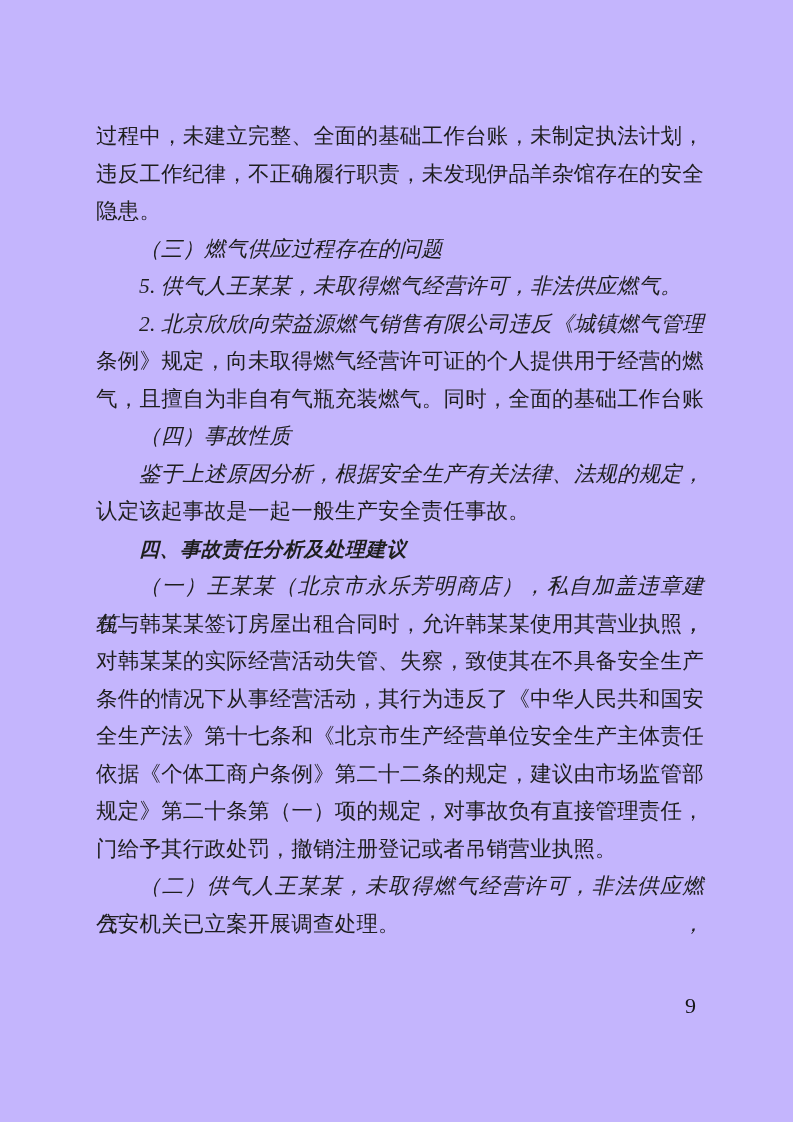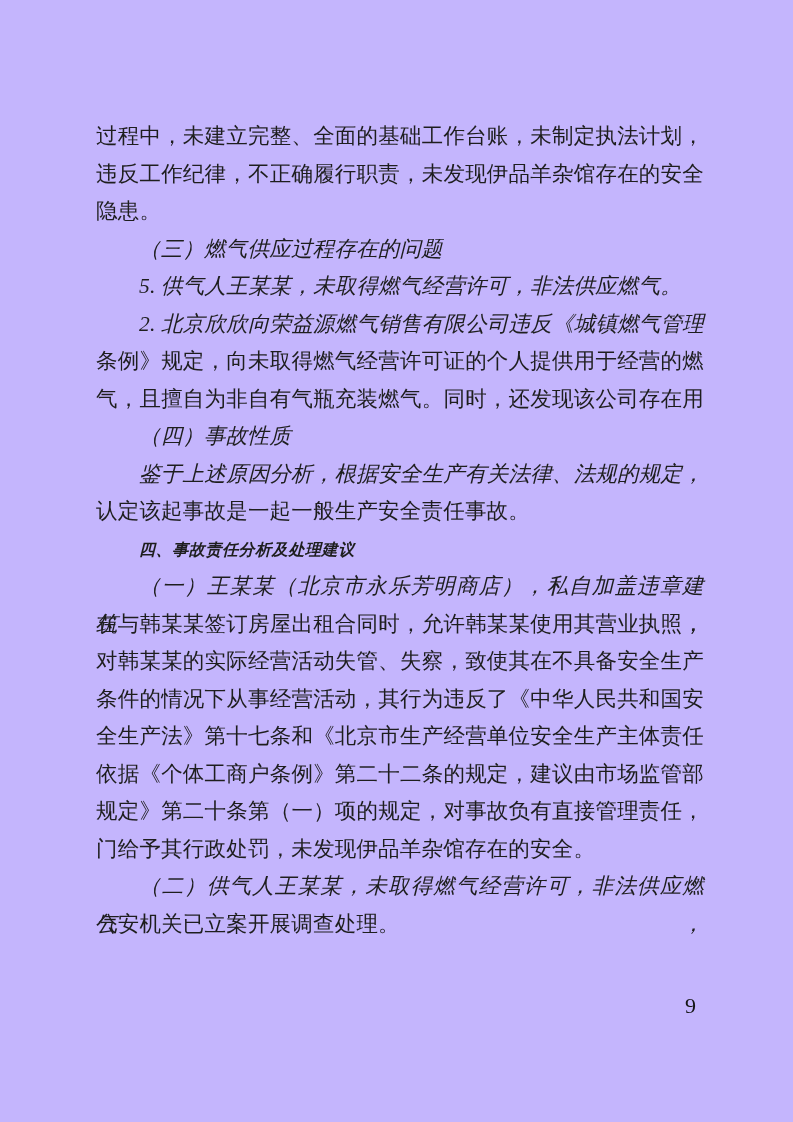--- a/index.html
+++ b/index.html
@@ -66,7 +66,7 @@
       <div class="line indent">5. 供气人王某某，未取得燃气经营许可，非法供应燃气。</div>
       <div class="line indent fill">2. 北京欣欣向荣益源燃气销售有限公司违反《城镇燃气管理</div>
       <div class="line fill">条例》规定，向未取得燃气经营许可证的个人提供用于经营的燃</div>
-      <div class="line fill">气，且擅自为非自有气瓶充装燃气。同时，还发现该公司存在用</div>
+      <div class="line fill">气，且擅自为非自有气瓶充装燃气。同时，全面的基础工作台账</div>
       <div class="line indent">（四）事故性质</div>
       <div class="line indent fill">鉴于上述原因分析，根据安全生产有关法律、法规的规定，</div>
       <div class="line">认定该起事故是一起一般生产安全责任事故。</div>

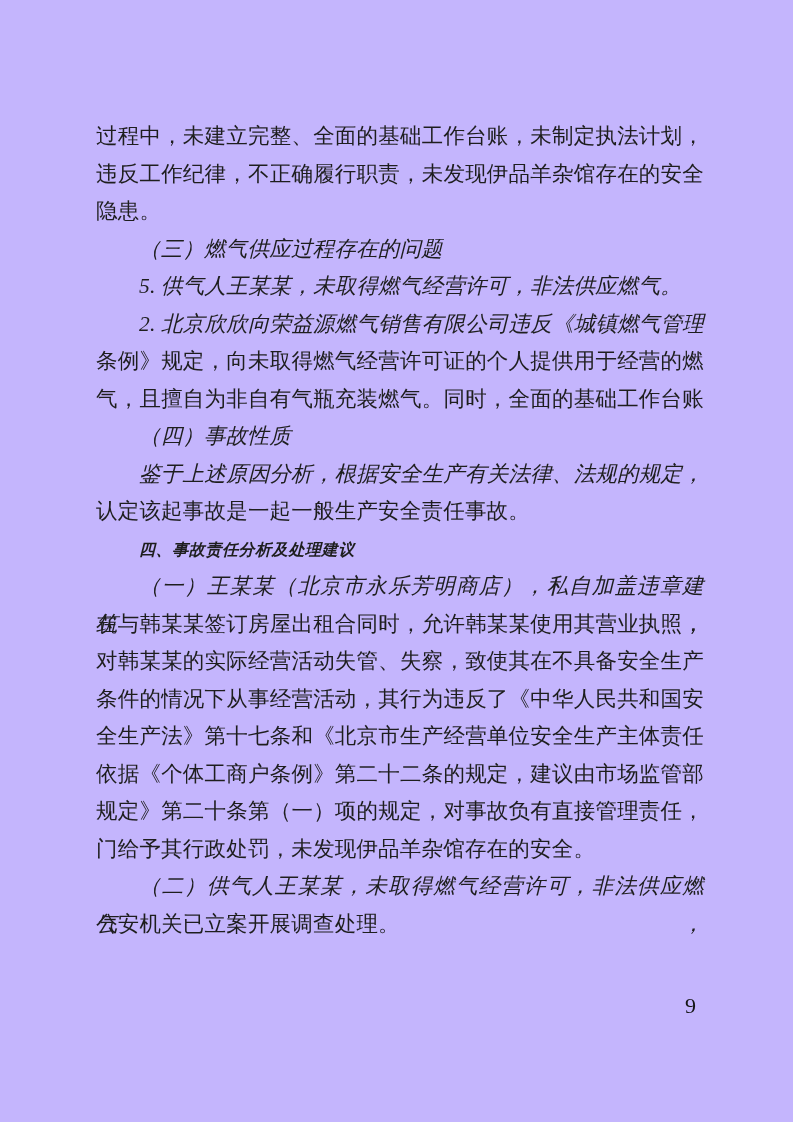--- a/index.html
+++ b/index.html
@@ -40,7 +40,7 @@
   .line.bold {
     font-family: "Liberation Sans", "DejaVu Sans", sans-serif;
     font-weight: 700;
-    font-size: 16px;
+    font-size: 20px;
     letter-spacing: 0.6px;
   }
   .page-number {

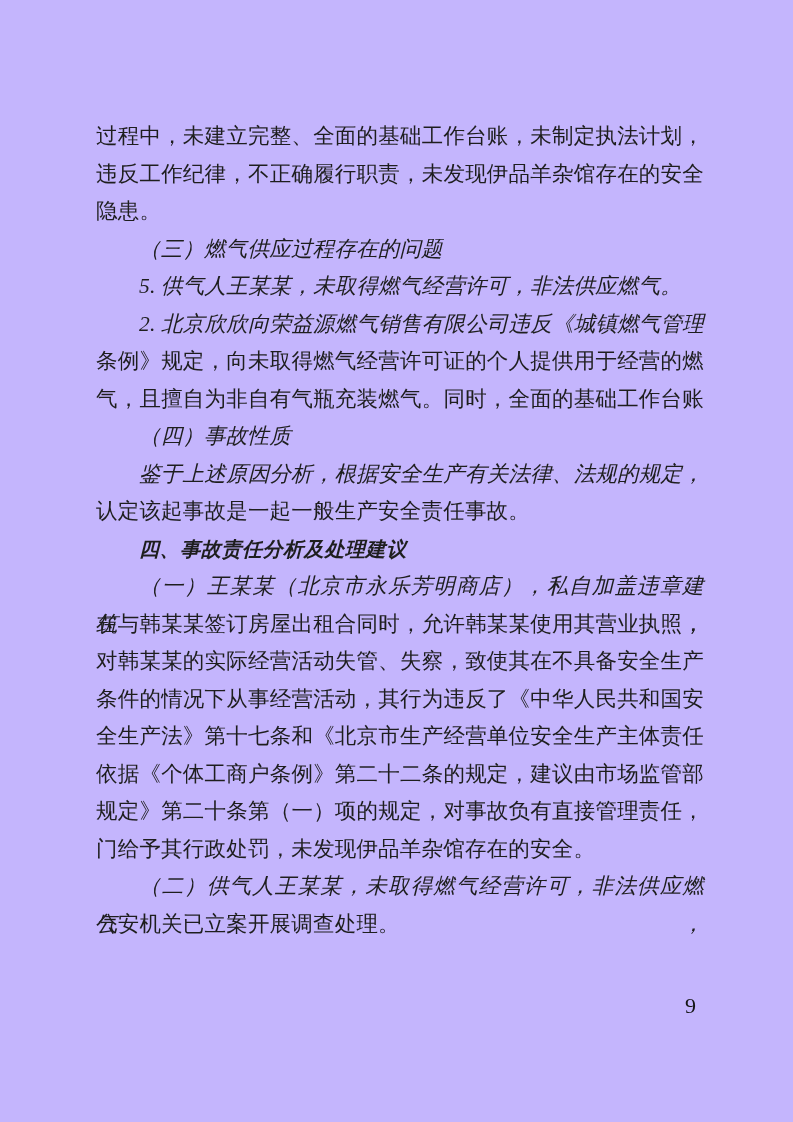--- a/index.html
+++ b/index.html
@@ -78,7 +78,7 @@
       <div class="line fill">全生产法》第十七条和《北京市生产经营单位安全生产主体责任</div>
       <div class="line fill">依据《个体工商户条例》第二十二条的规定，建议由市场监管部</div>
       <div class="line fill">规定》第二十条第（一）项的规定，对事故负有直接管理责任，</div>
-      <div class="line">门给予其行政处罚，未发现伊品羊杂馆存在的安全。</div>
+      <div class="line">门给予其行政处罚，撤销注册登记或者吊销营业执照。</div>
       <div class="line indent fill">（二）供气人王某某，未取得燃气经营许可，非法供应燃气，</div>
       <div class="line">公安机关已立案开展调查处理。</div>
     </div>

